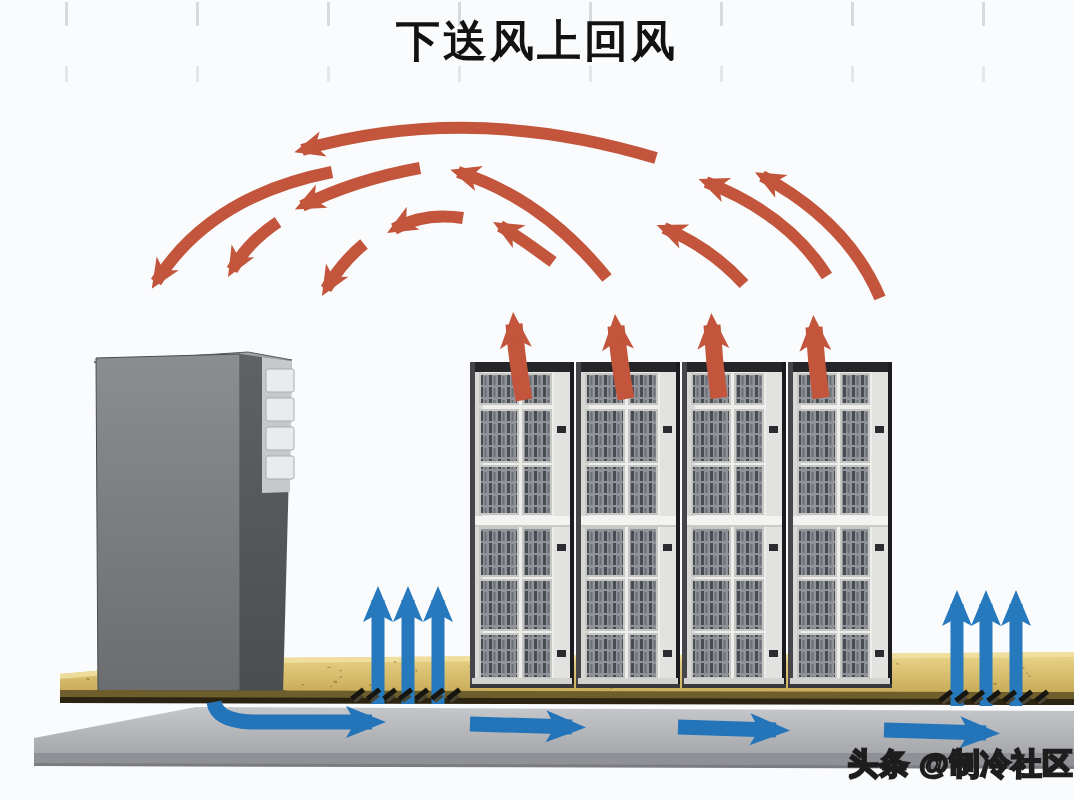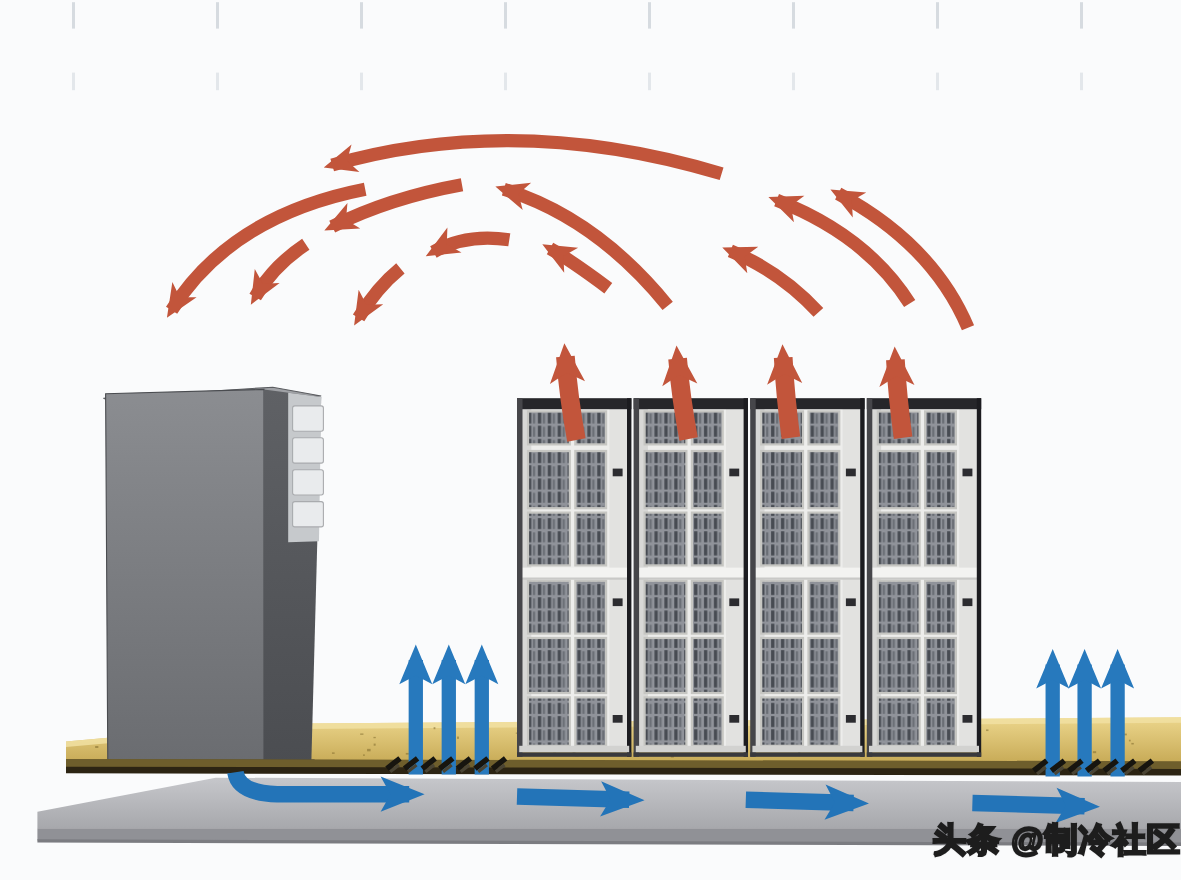--- a/index.html
+++ b/index.html
@@ -27,6 +27,7 @@
   <div class="ticks t1"></div>
   <div class="ticks t2"></div>
 
+  <div class="title">下送风上回风</div>
 
   <svg id="scene" width="1074" height="800" viewBox="0 0 1074 800">
     <defs>

